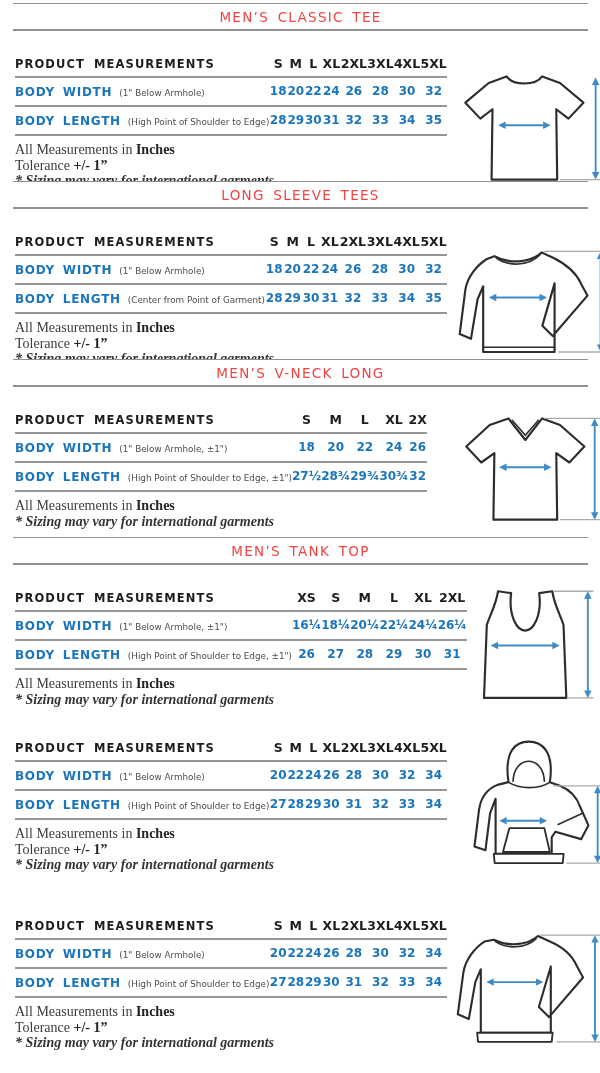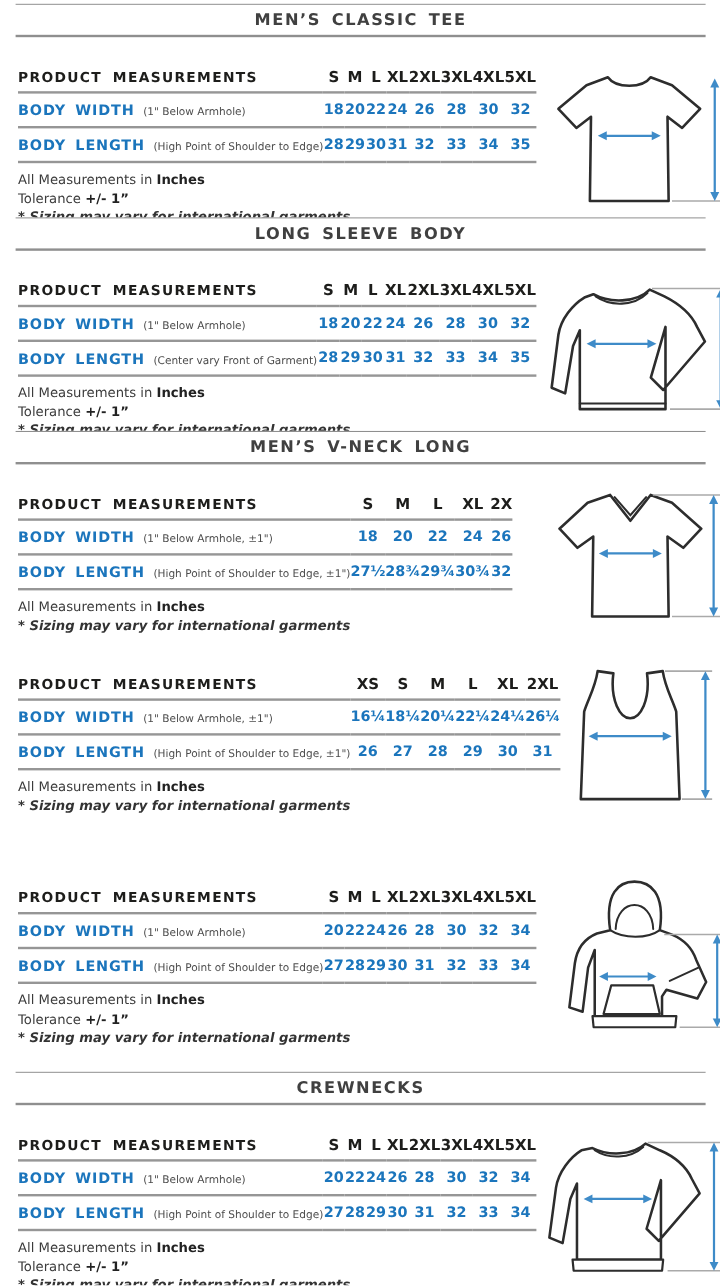--- a/index.html
+++ b/index.html
@@ -20,10 +20,10 @@
   .title-band h2{
     margin:0;
     font-size:13.5px;
-    font-weight:700;
+    font-weight:400;
     letter-spacing:1.3px;
     word-spacing:3px;
-    color:#404040;
+    color:#ef4444;
   }
   .content{display:flex;align-items:center;padding:0 10px 0 15px;}
   .left{width:440px;flex:none;padding-top:22px;}

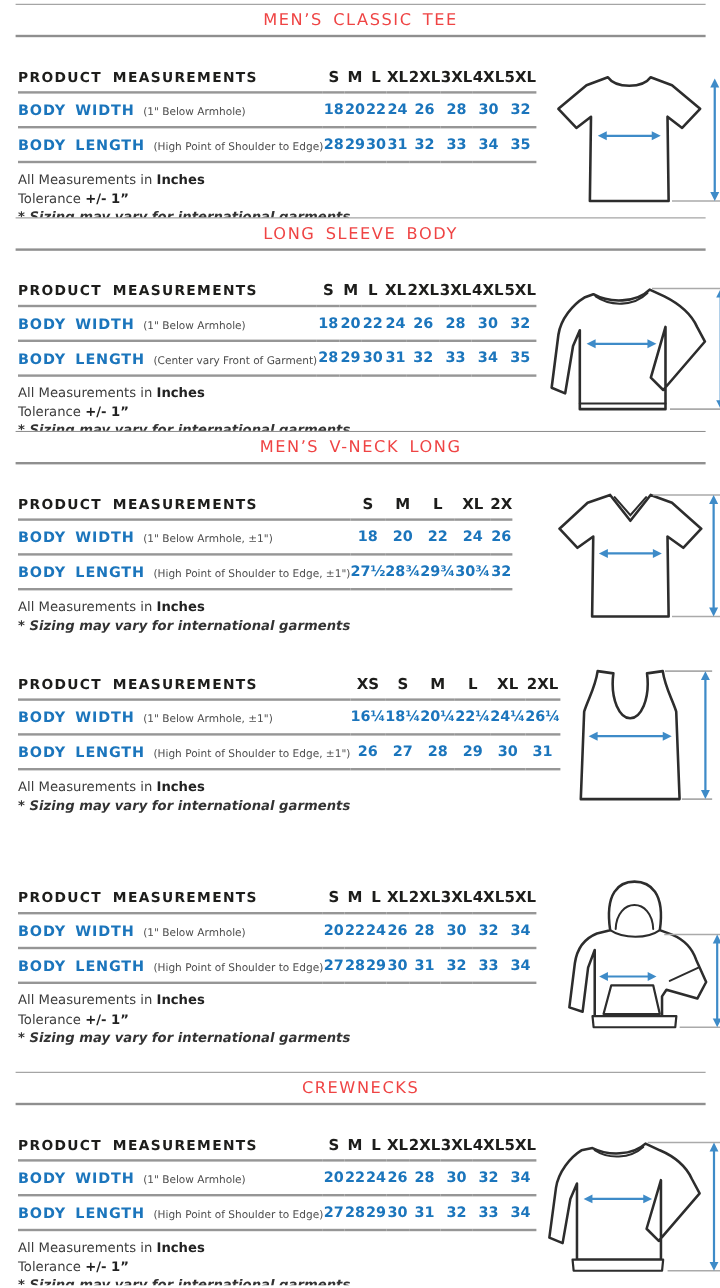--- a/index.html
+++ b/index.html
@@ -25,7 +25,7 @@
     word-spacing:3px;
     color:#ef4444;
   }
-  .content{display:flex;align-items:center;padding:0 10px 0 15px;}
+  .content{display:flex;align-items:flex-end;padding:0 10px 0 15px;}
   .left{width:440px;flex:none;padding-top:22px;}
   .illustration{flex:1;display:flex;justify-content:flex-end;padding-top:10px;}
   .illustration svg{display:block;}

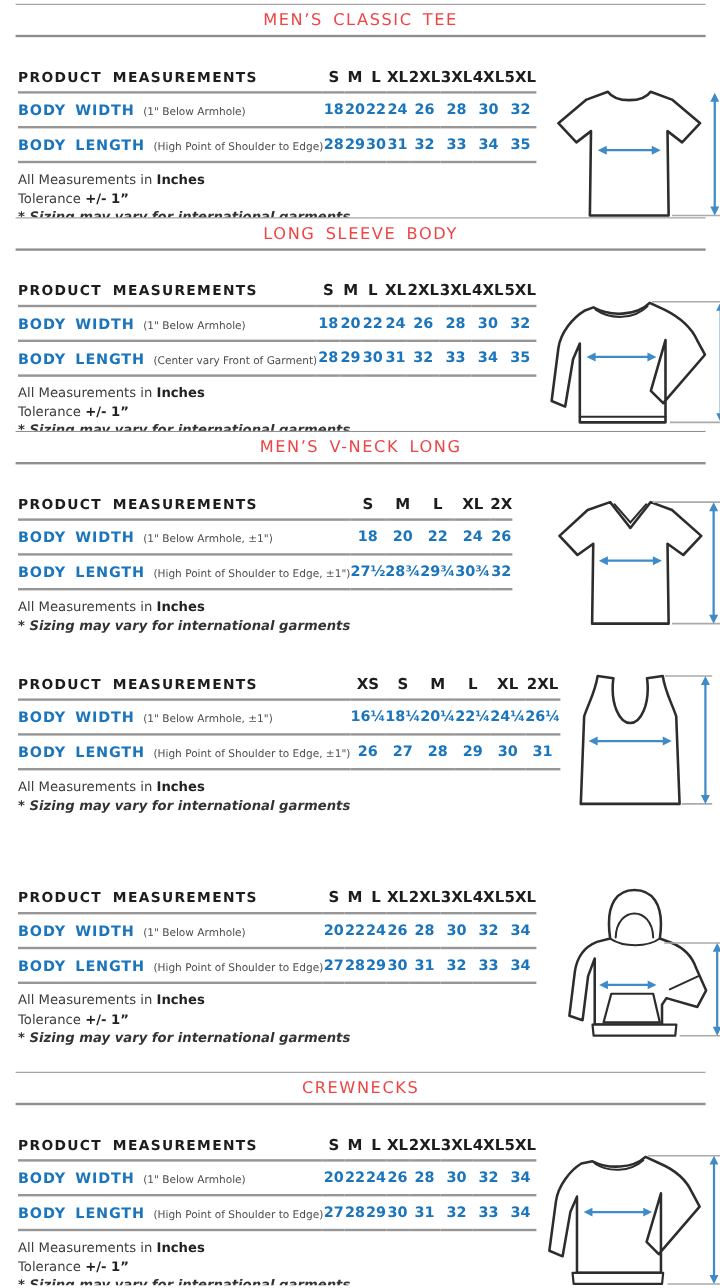--- a/index.html
+++ b/index.html
@@ -54,7 +54,7 @@
   td.val{text-align:center;font-size:12px;font-weight:700;color:#1b75bc;}
 
   .notes{margin-top:8px;}
-  .note{margin:0 0 3px 0;font-size:11px;color:#3c3c3c;line-height:12.5px;}
+  .note{margin:0 0 3px 0;font-size:14px;color:#3c3c3c;line-height:12.5px;font-family:Liberation Serif, serif;}
   .note b{color:#222;}
   .note.sizing{font-style:italic;font-weight:700;color:#333;}
   .g{fill:#ffffff;stroke:#2d2d2d;stroke-width:2.3;stroke-linejoin:round;stroke-linecap:round;}

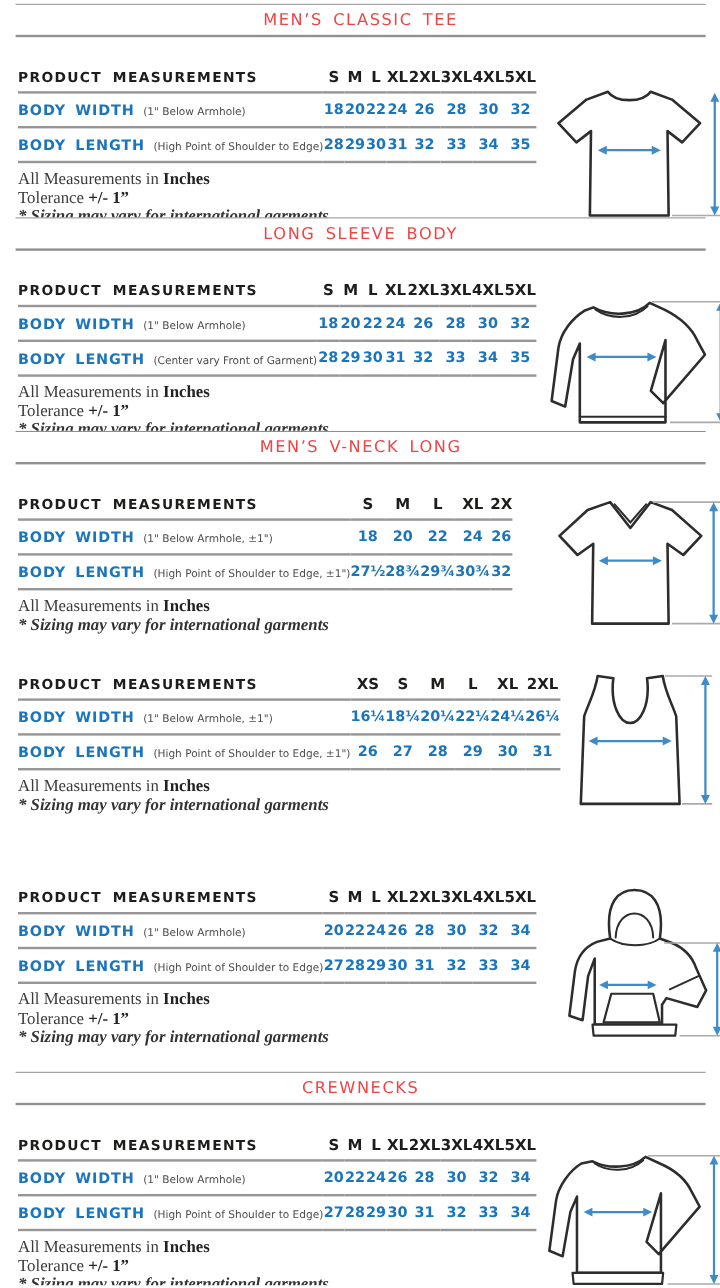--- a/index.html
+++ b/index.html
@@ -138,7 +138,7 @@
   </section>
     <section class="panel">
     <div class="title-band">
-      <h2>LONG SLEEVE BODY</h2>
+      <h2>LONG SLEEVE TEES</h2>
     </div>
     <div class="content">
       <div class="left">

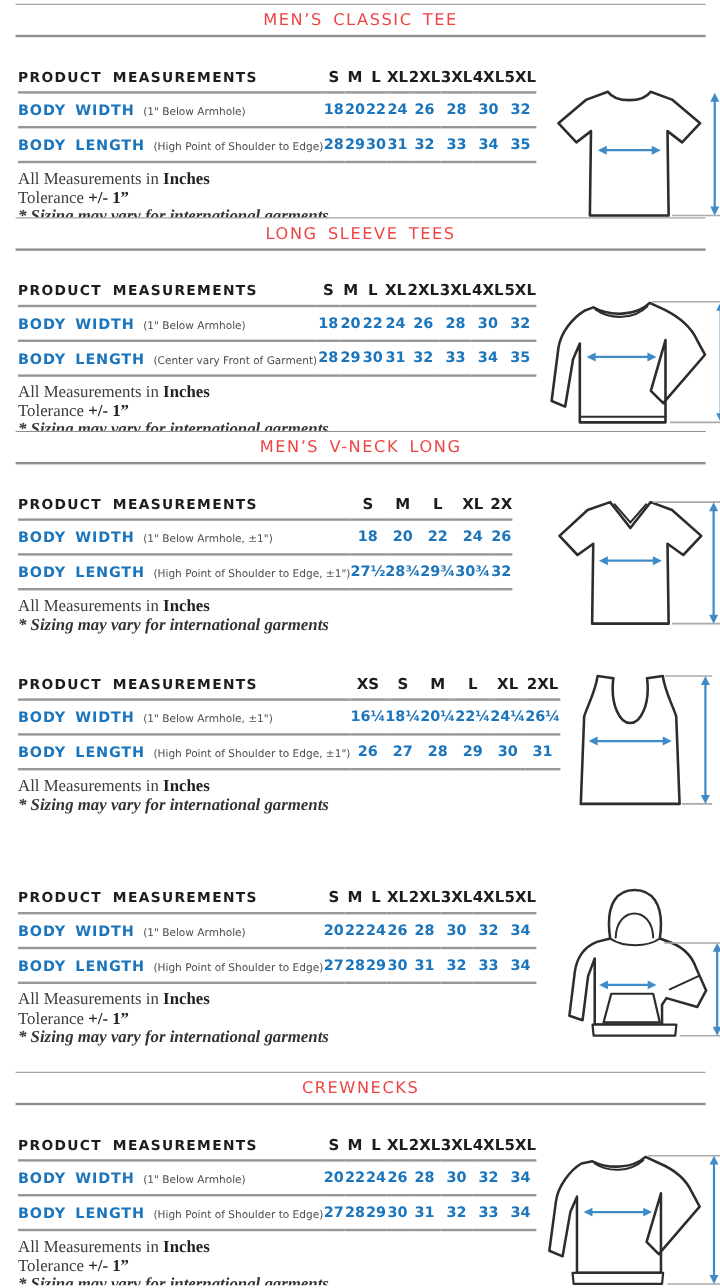--- a/index.html
+++ b/index.html
@@ -169,7 +169,7 @@
                 <td class="size val">32</td>
               </tr>
               <tr>
-                <td class="lbl"><span class="row-label">BODY LENGTH</span> <span class="sub">(Center vary Front of Garment)</span></td>
+                <td class="lbl"><span class="row-label">BODY LENGTH</span> <span class="sub">(Center from Point of Garment)</span></td>
                 <td class="size val">28</td>
                 <td class="size val">29</td>
                 <td class="size val">30</td>

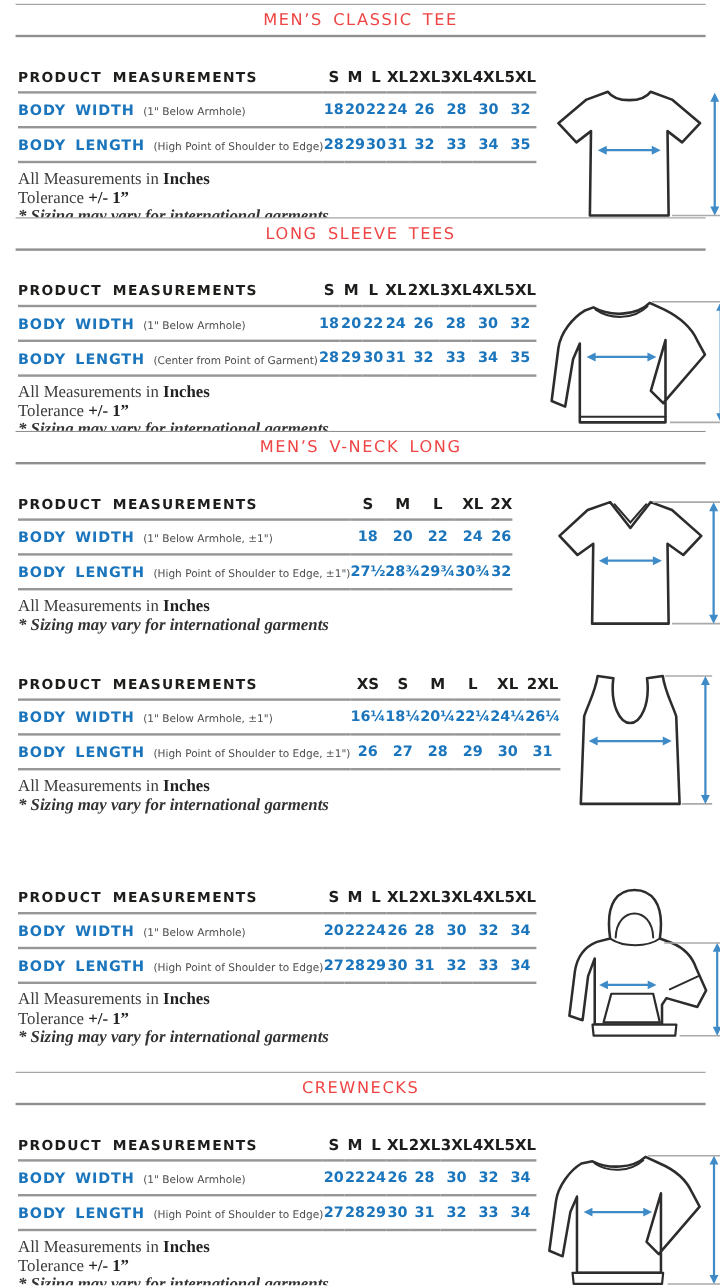--- a/index.html
+++ b/index.html
@@ -271,6 +271,9 @@
     </div>
   </section>
     <section class="panel">
+    <div class="title-band">
+      <h2>MEN’S TANK TOP</h2>
+    </div>
     <div class="content">
       <div class="left">
         <table class="size-table cols-6">

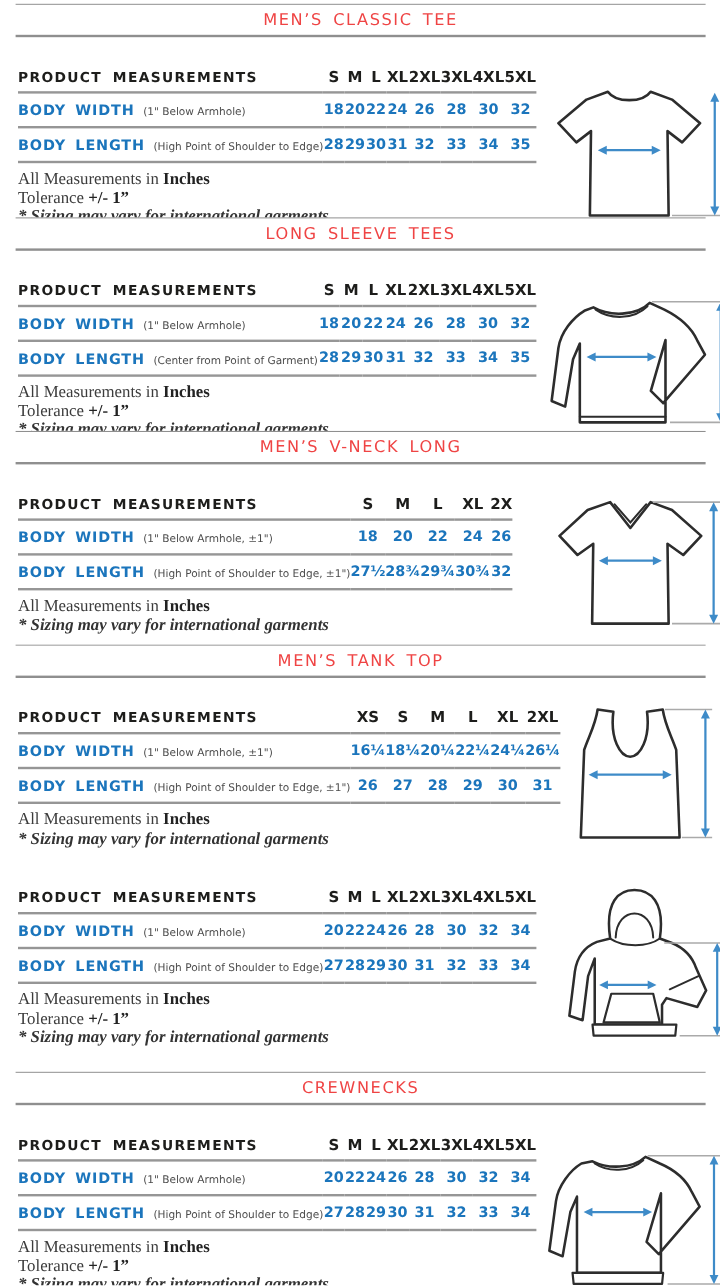--- a/index.html
+++ b/index.html
@@ -407,9 +407,6 @@
     </div>
   </section>
     <section class="panel">
-    <div class="title-band">
-      <h2>CREWNECKS</h2>
-    </div>
     <div class="content">
       <div class="left">
         <table class="size-table cols-8">

